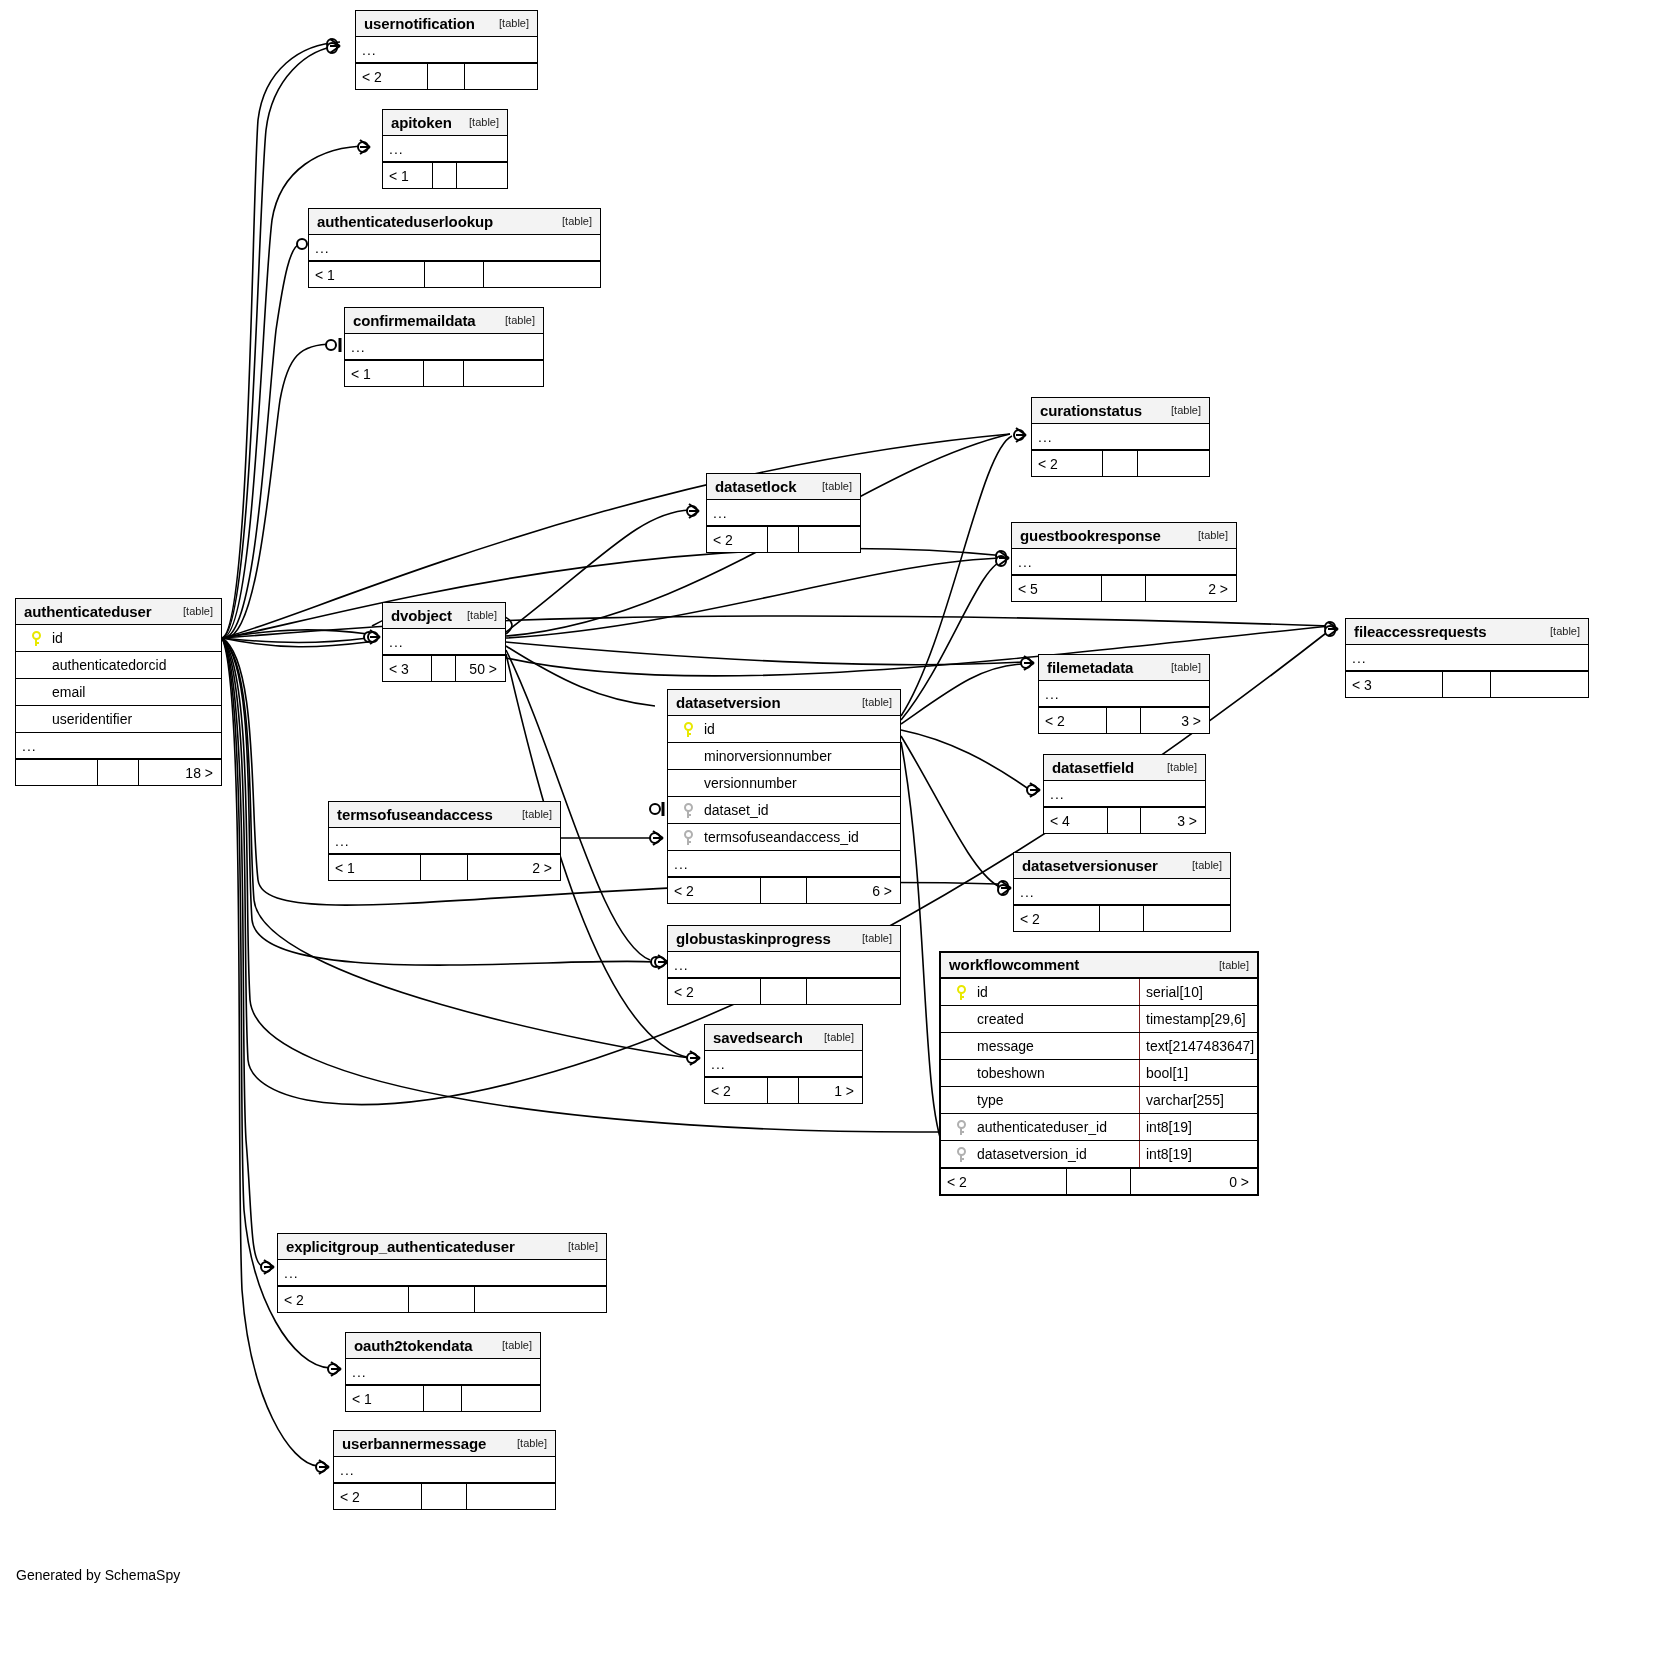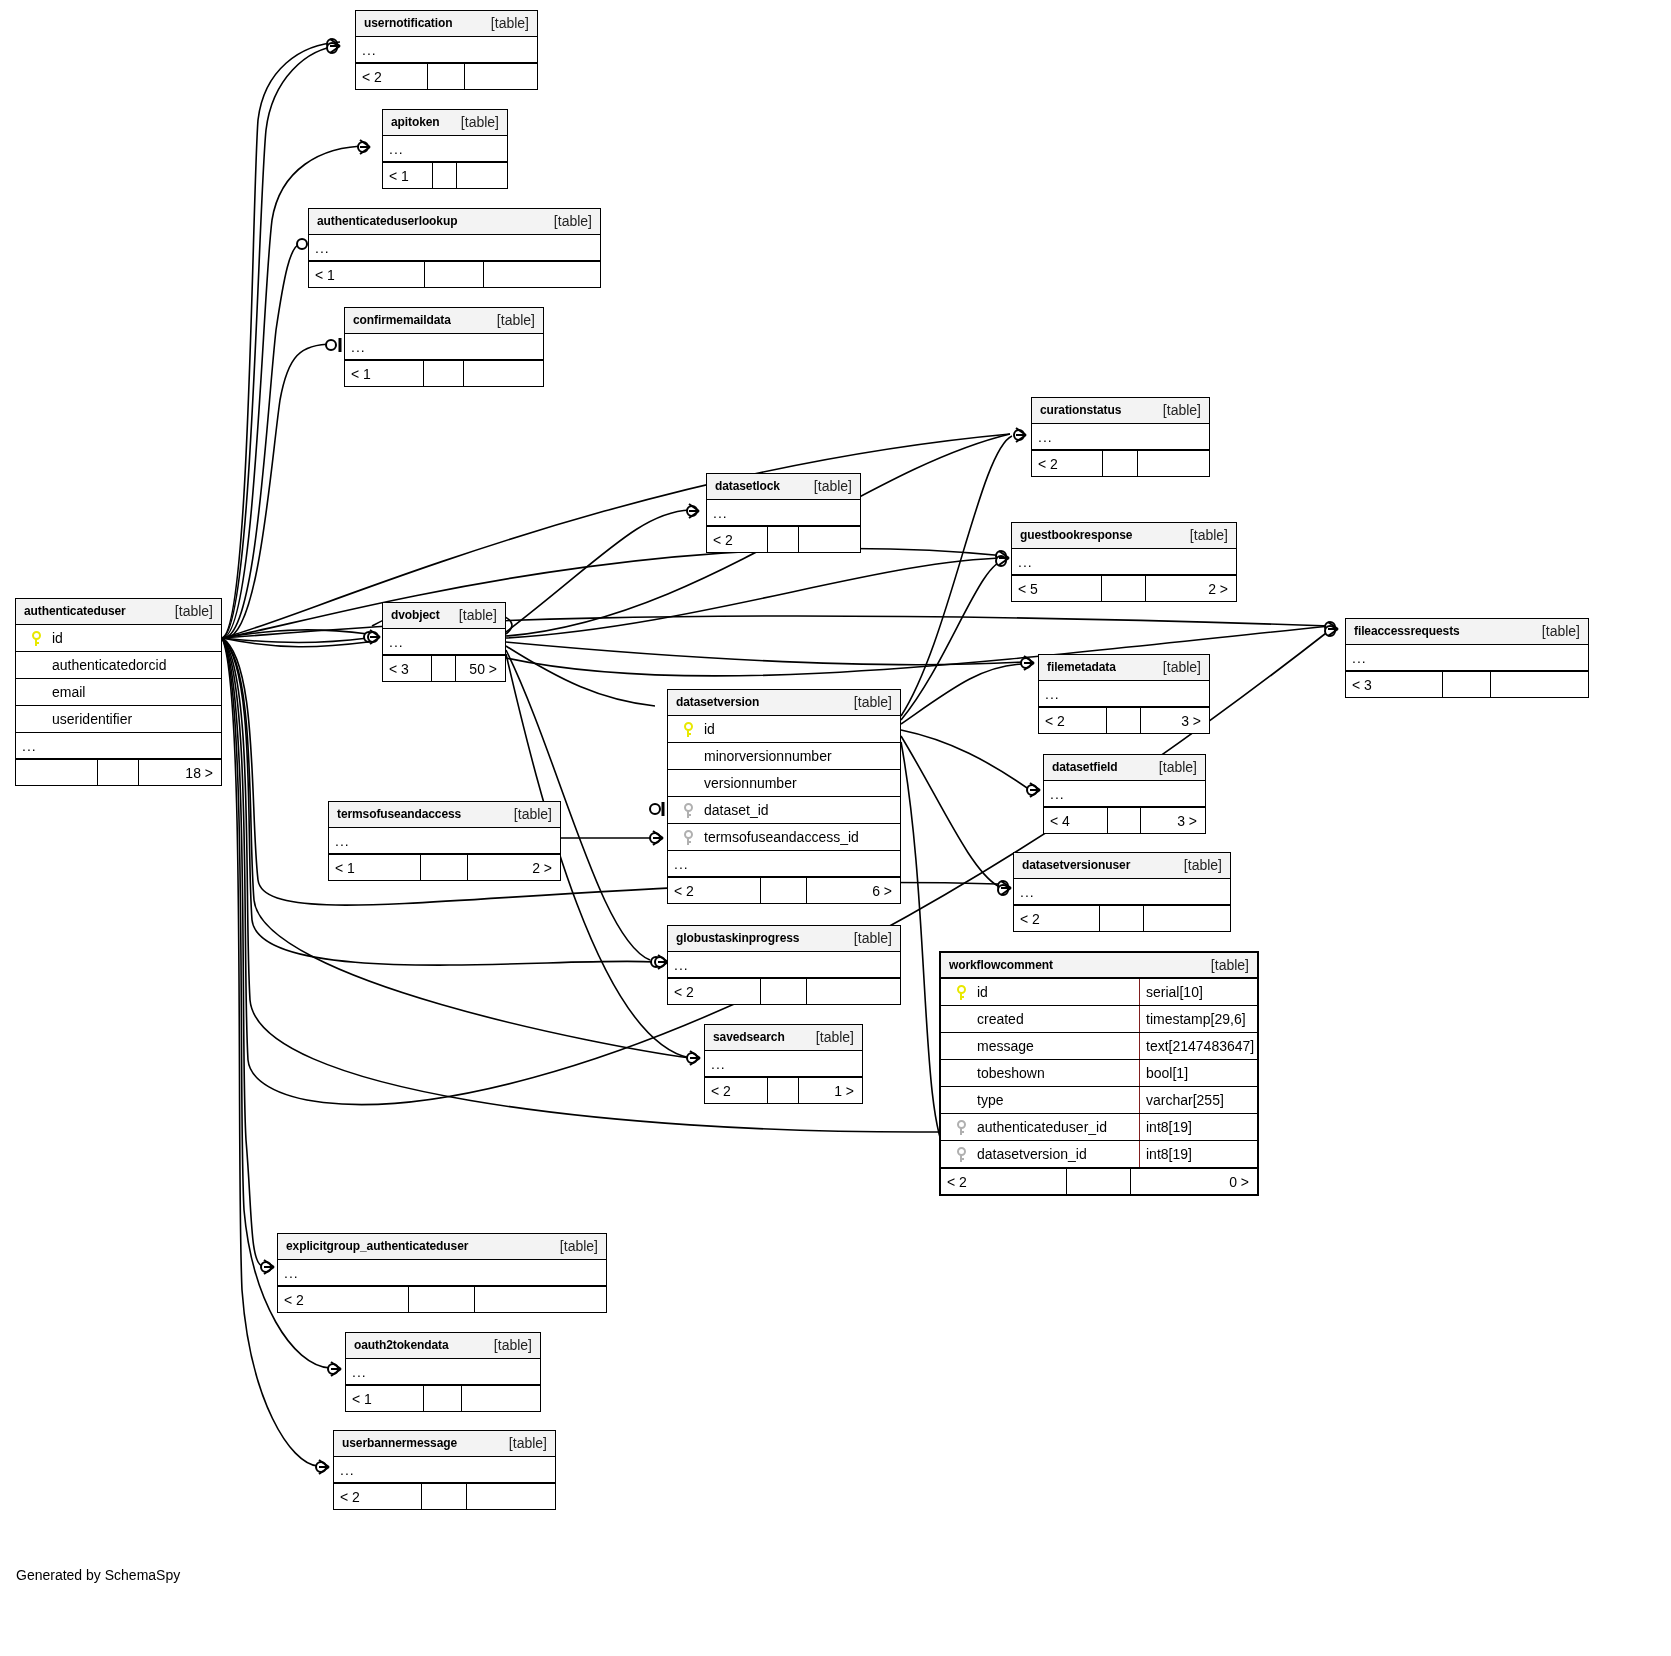--- a/index.html
+++ b/index.html
@@ -13,7 +13,7 @@
             background:#f3f3f3;border-bottom:1px solid #000;
             padding:3px 8px 4px 8px;box-sizing:border-box;height:26px;}
   .tbl.thick .hdr{border-bottom:2px solid #000;}
-  .tbl .hdr .nm{font-weight:bold;font-size:12px;color:#000;letter-spacing:-0.1px;}
+  .tbl .hdr .nm{font-weight:bold;font-size:15px;color:#000;letter-spacing:-0.1px;}
   .tbl .hdr .tg{font-size:14px;color:#222;margin-left:14px;}
 
   .row{display:flex;align-items:center;height:27px;border-bottom:1px solid #000;box-sizing:border-box;

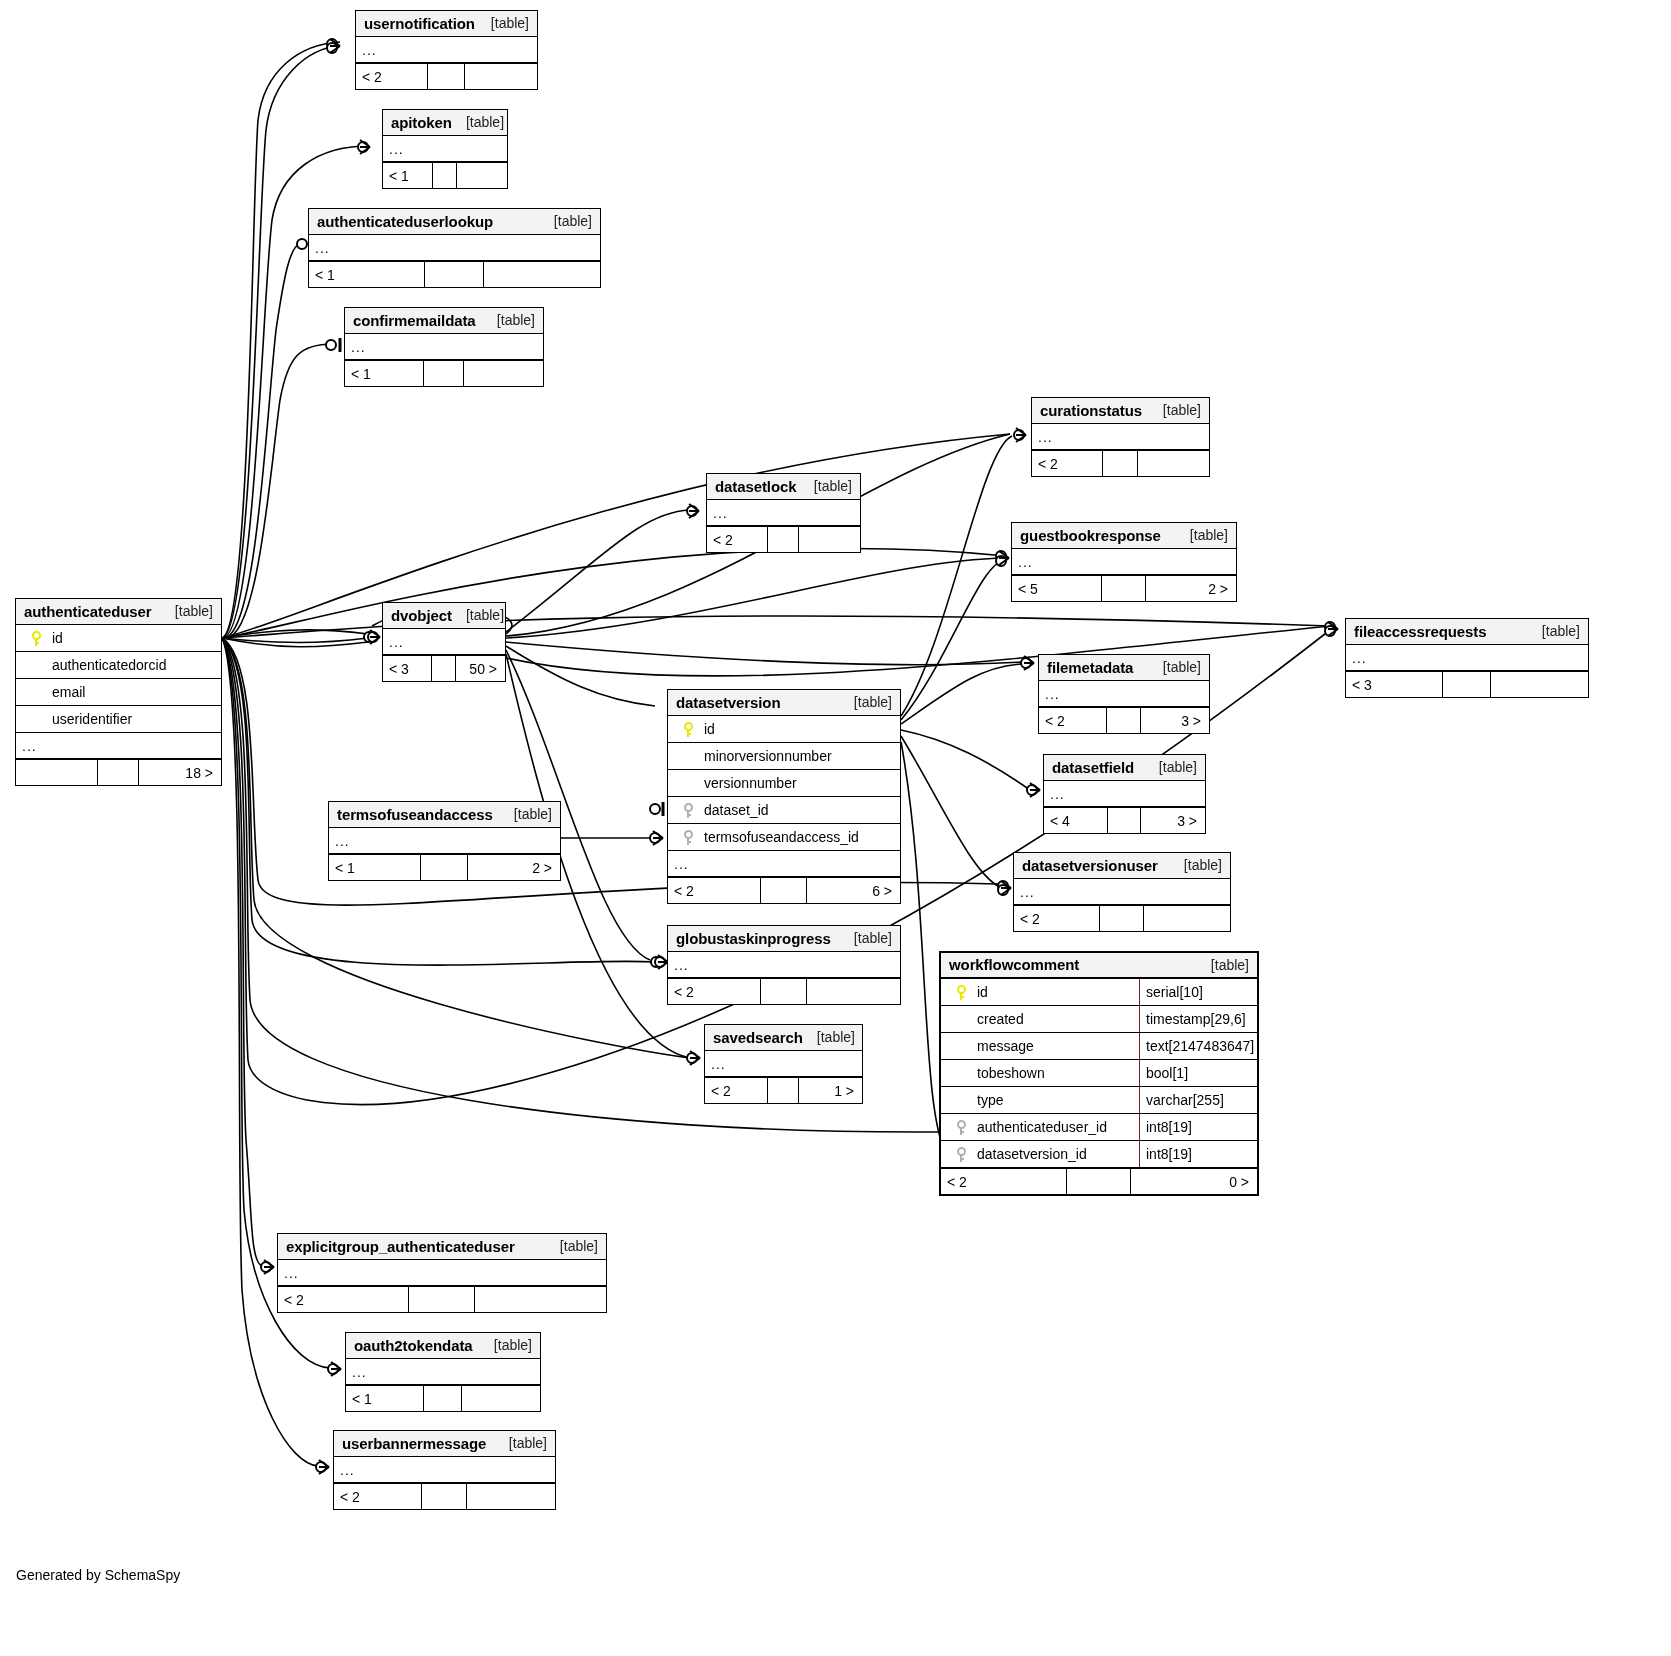--- a/index.html
+++ b/index.html
@@ -14,7 +14,7 @@
             padding:3px 8px 4px 8px;box-sizing:border-box;height:26px;}
   .tbl.thick .hdr{border-bottom:2px solid #000;}
   .tbl .hdr .nm{font-weight:bold;font-size:15px;color:#000;letter-spacing:-0.1px;}
-  .tbl .hdr .tg{font-size:14px;color:#222;margin-left:14px;}
+  .tbl .hdr .tg{font-size:11px;color:#222;margin-left:14px;}
 
   .row{display:flex;align-items:center;height:27px;border-bottom:1px solid #000;box-sizing:border-box;
        font-size:14px;color:#000;}

